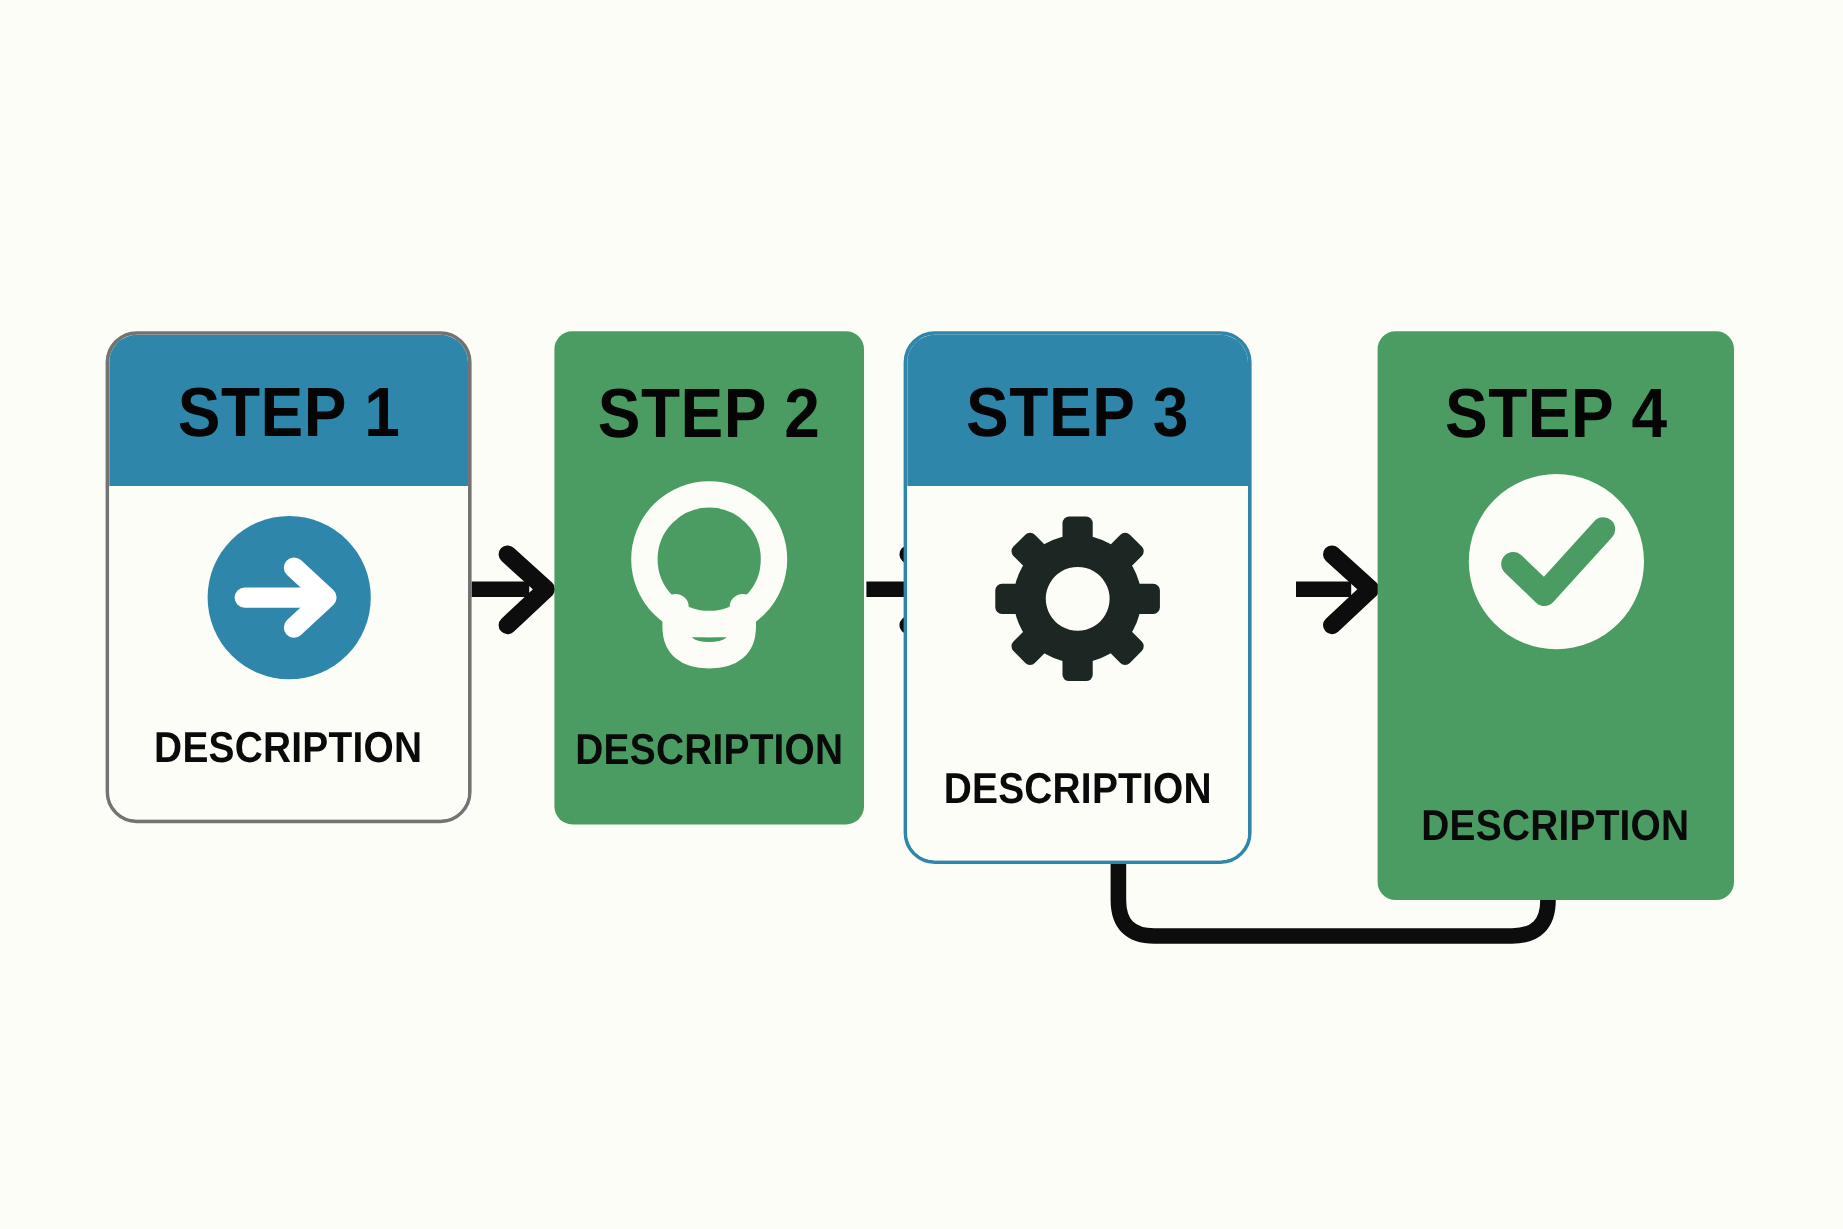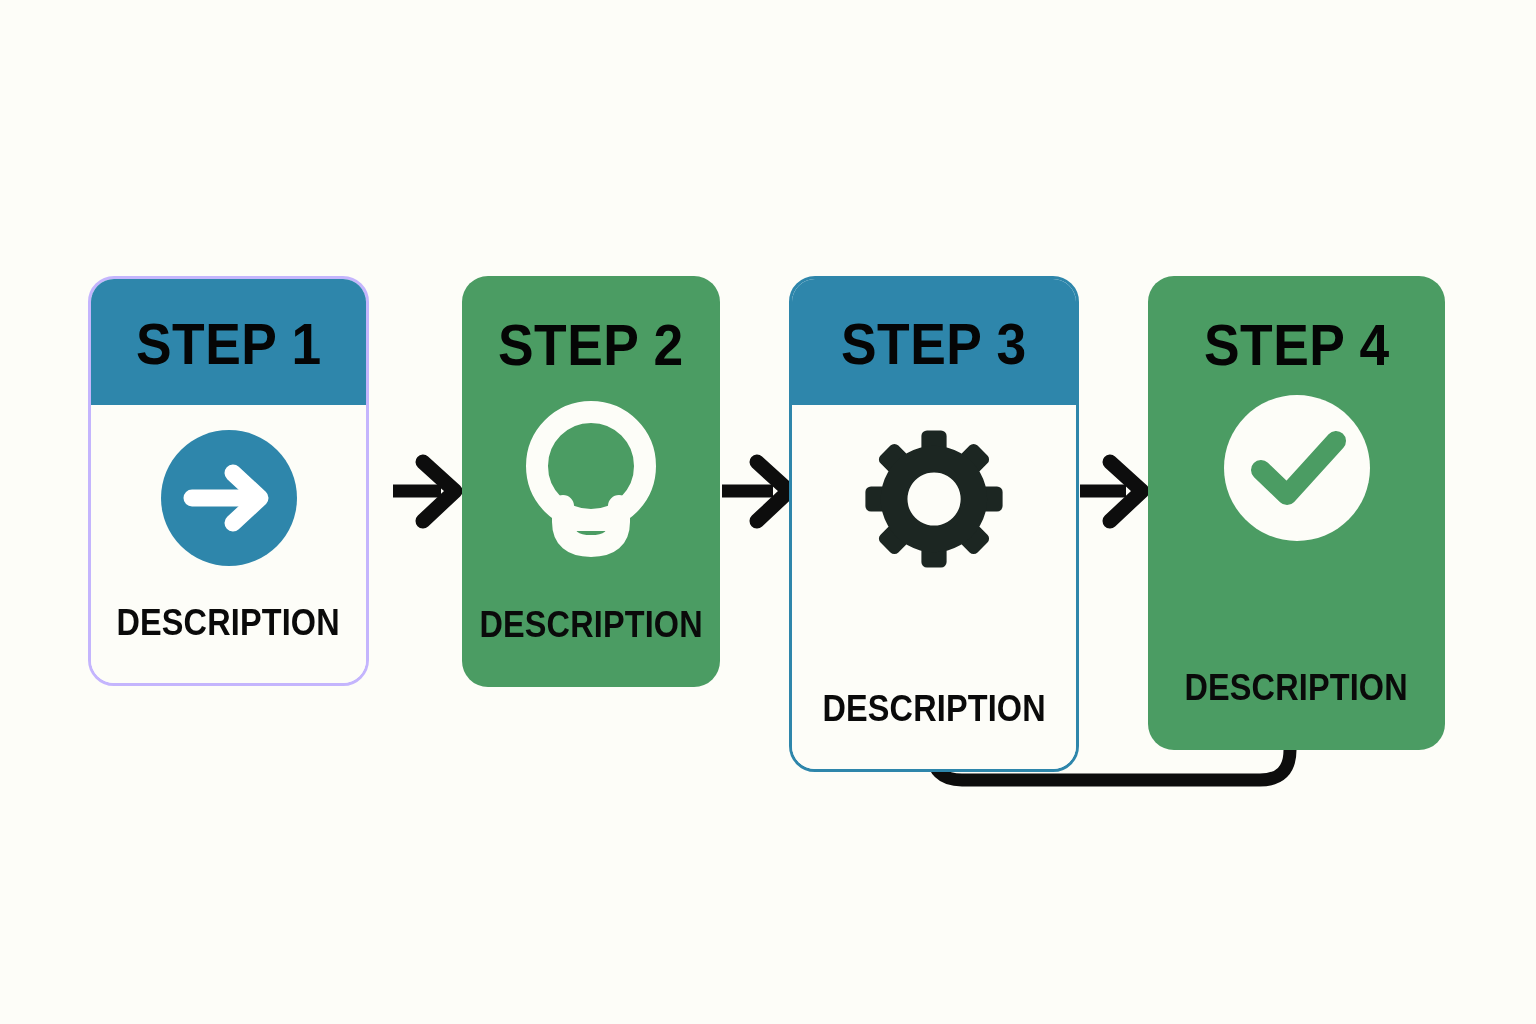--- a/index.html
+++ b/index.html
@@ -104,8 +104,8 @@
 
   
   #card-1 {
-    left: 88px;  top: 276px;  width: 281px; height: 410px;
-    border: 3px solid #c4b5fd;
+    left: 88px;  top: 276px;  width: 305px; height: 410px;
+    border: 3px solid #737373;
   }
   #card-1 .card-header { height: 126px; background: #2e86ab; padding-top: 4px; }
 

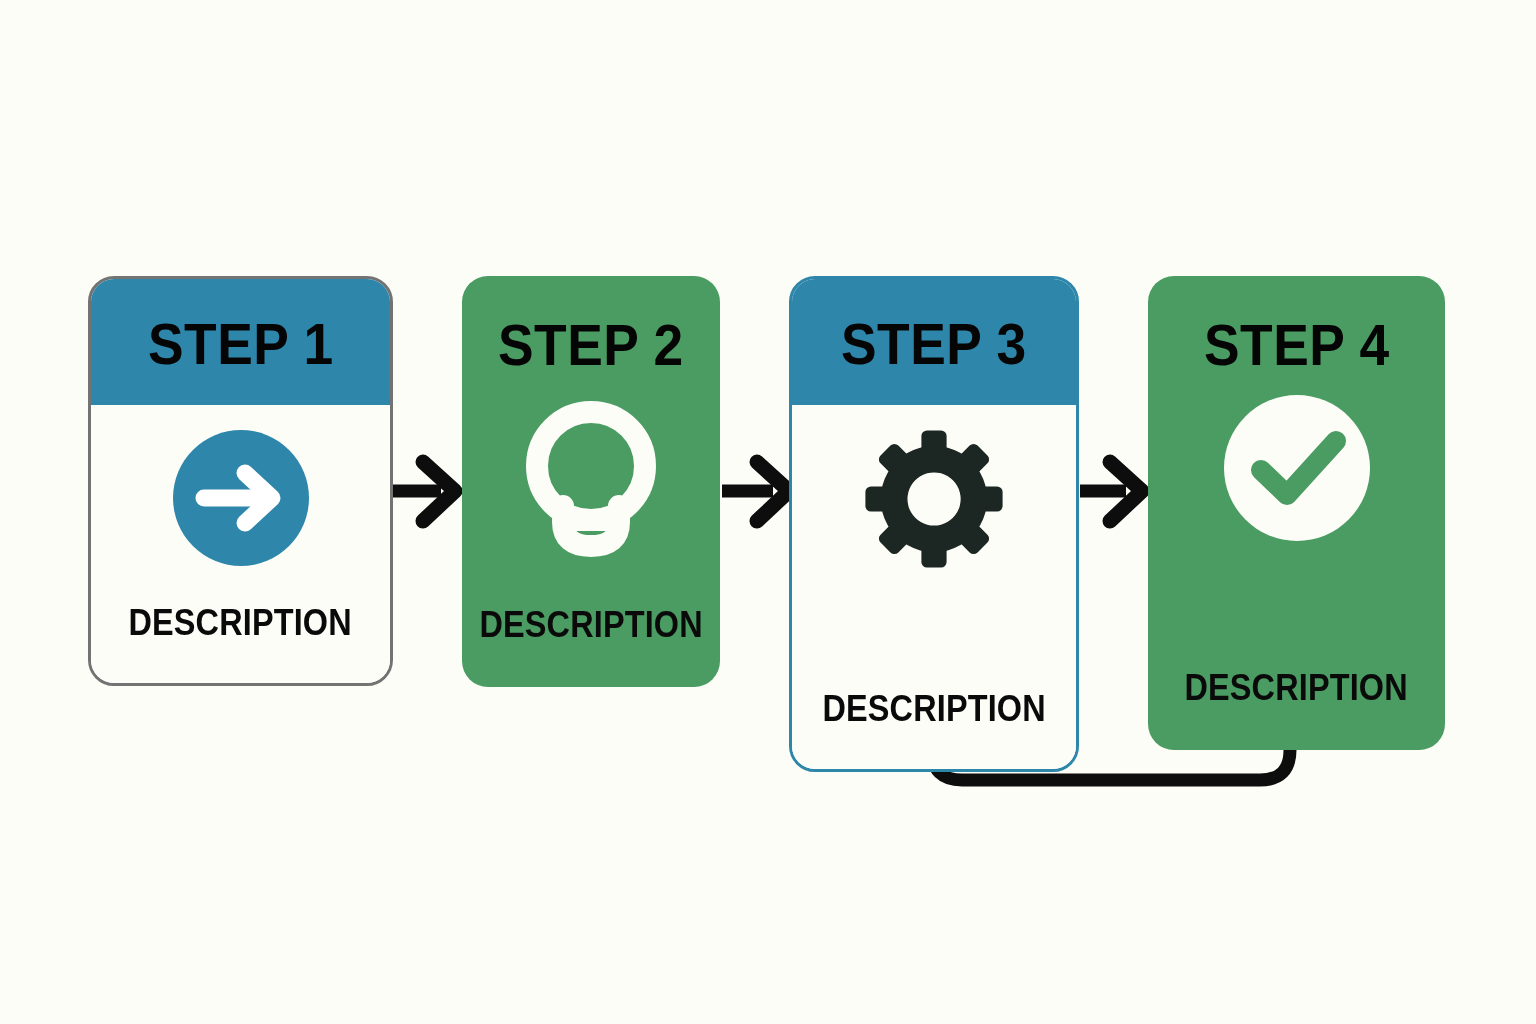--- a/index.html
+++ b/index.html
@@ -72,6 +72,7 @@
     flex-direction: column;
     align-items: center;
     justify-content: flex-start;
+    border-radius: 15px;
   }
 
   .step-title {

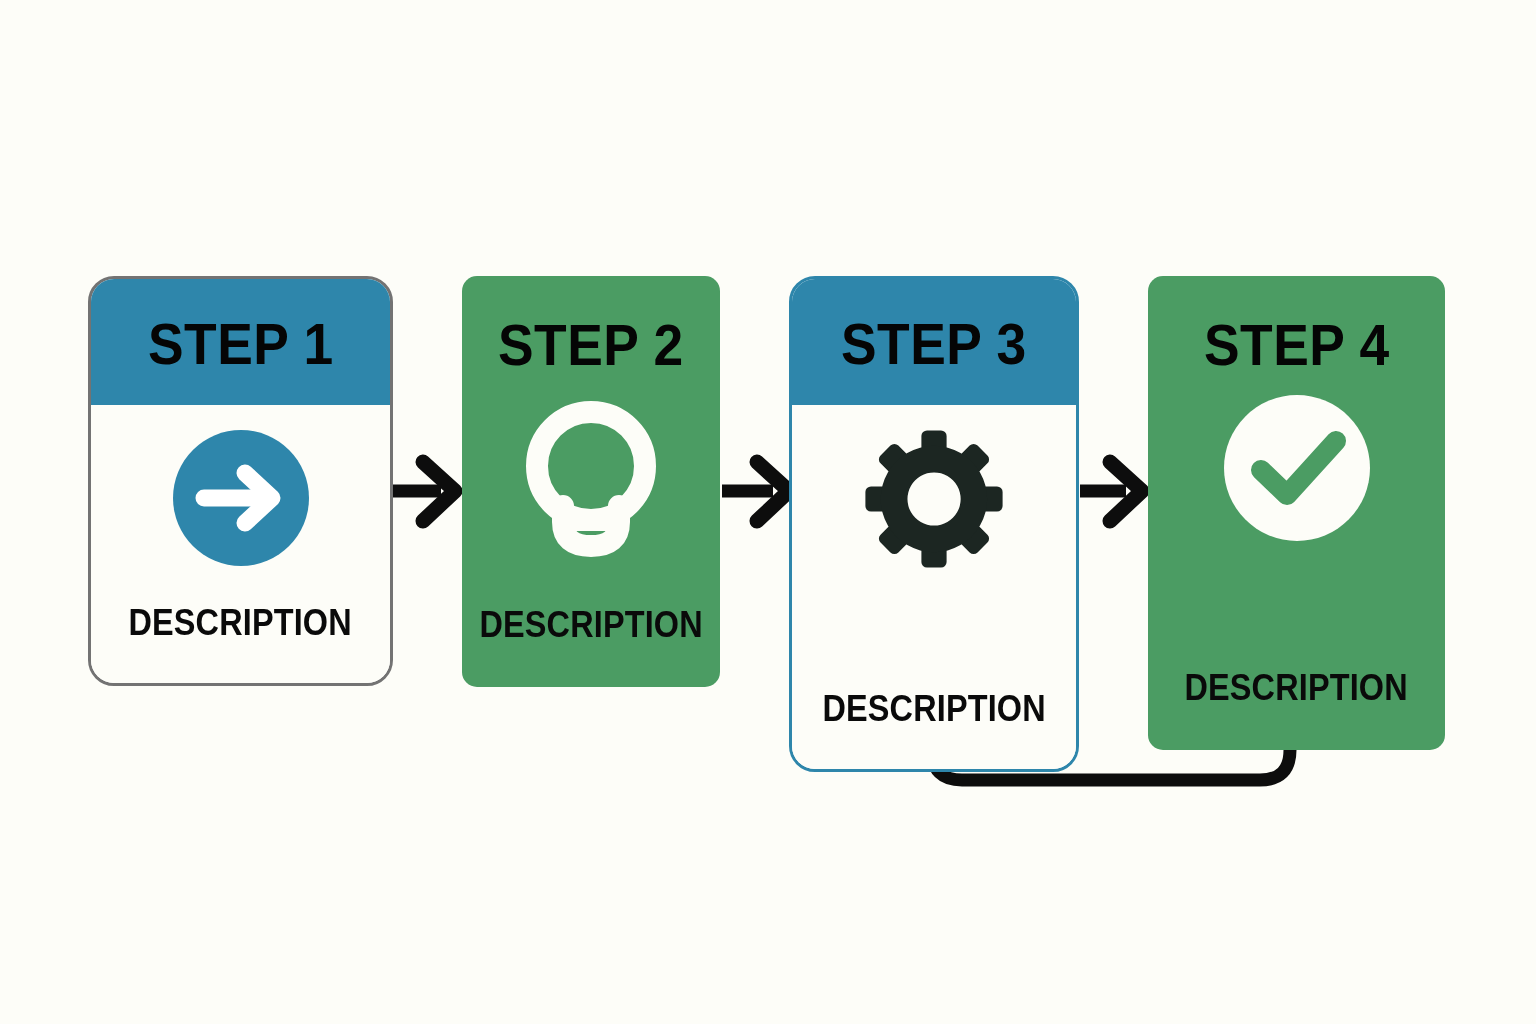--- a/index.html
+++ b/index.html
@@ -116,7 +116,7 @@
   }
 
   #card-3 {
-    left: 789px; top: 276px; width: 290px; height: 496px;
+    left: 753px; top: 276px; width: 290px; height: 444px;
     border: 3px solid #2e86ab;
   }
   #card-3 .card-header { height: 126px; background: #2e86ab; padding-top: 4px; }

